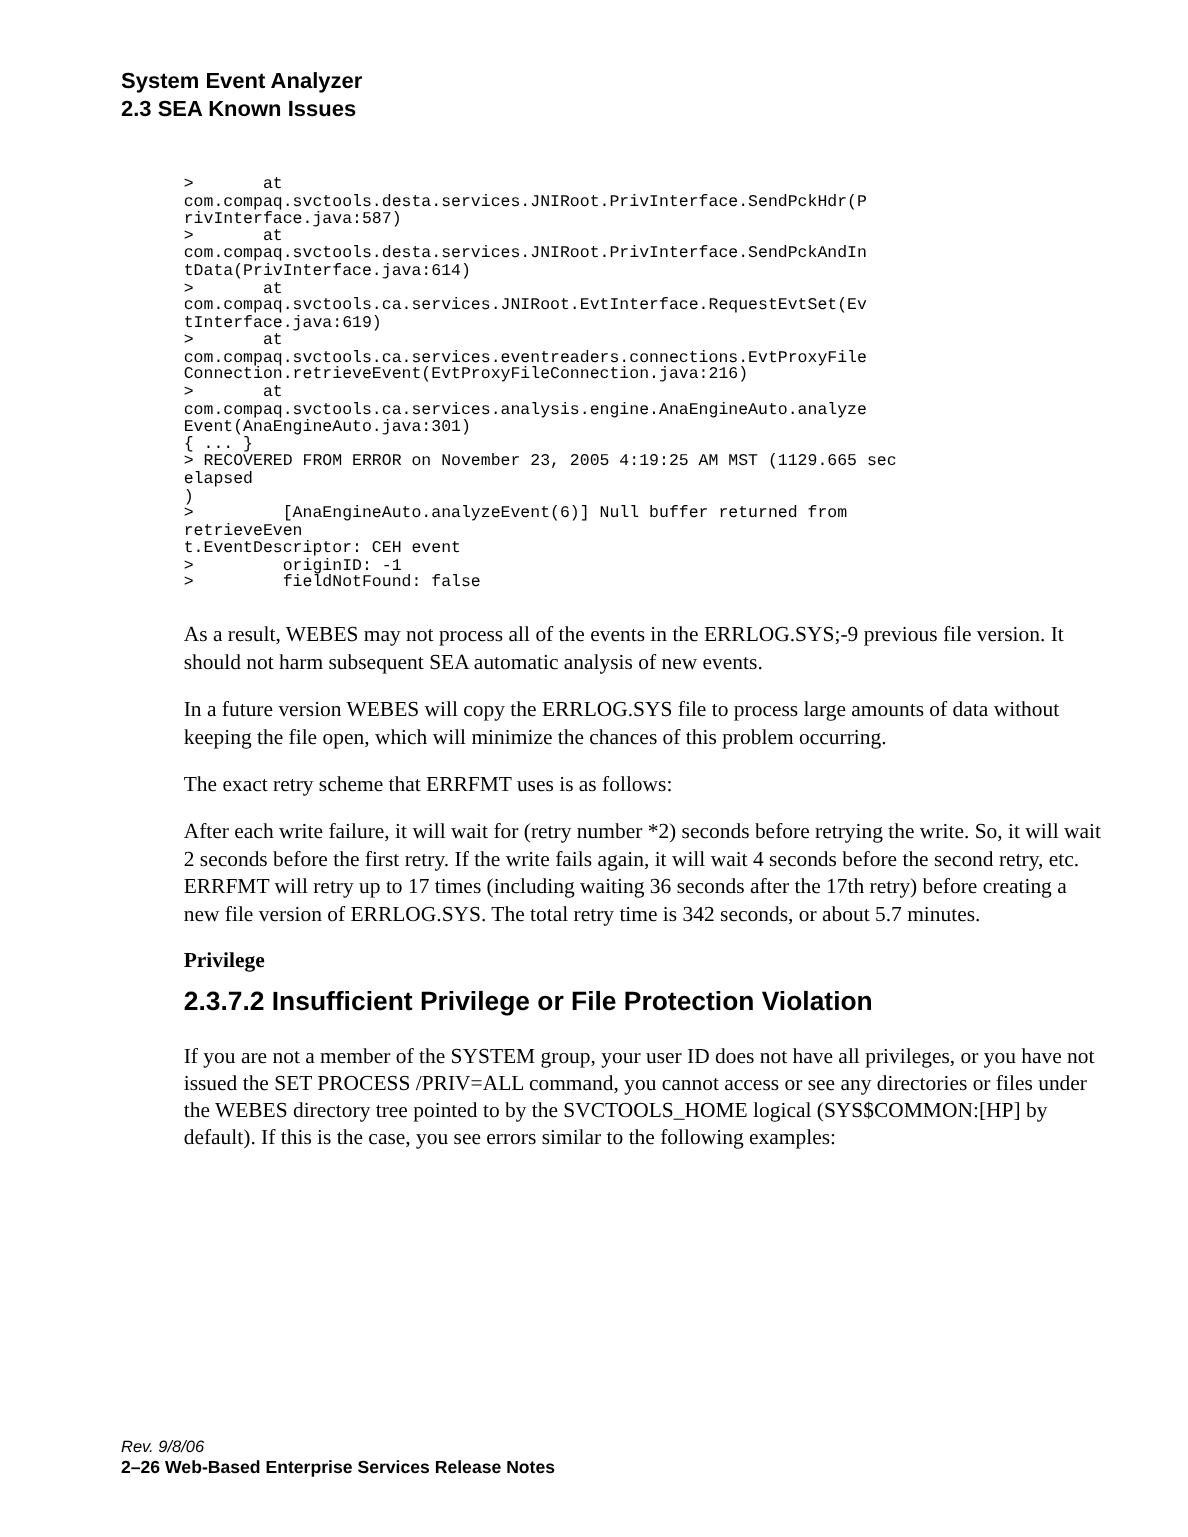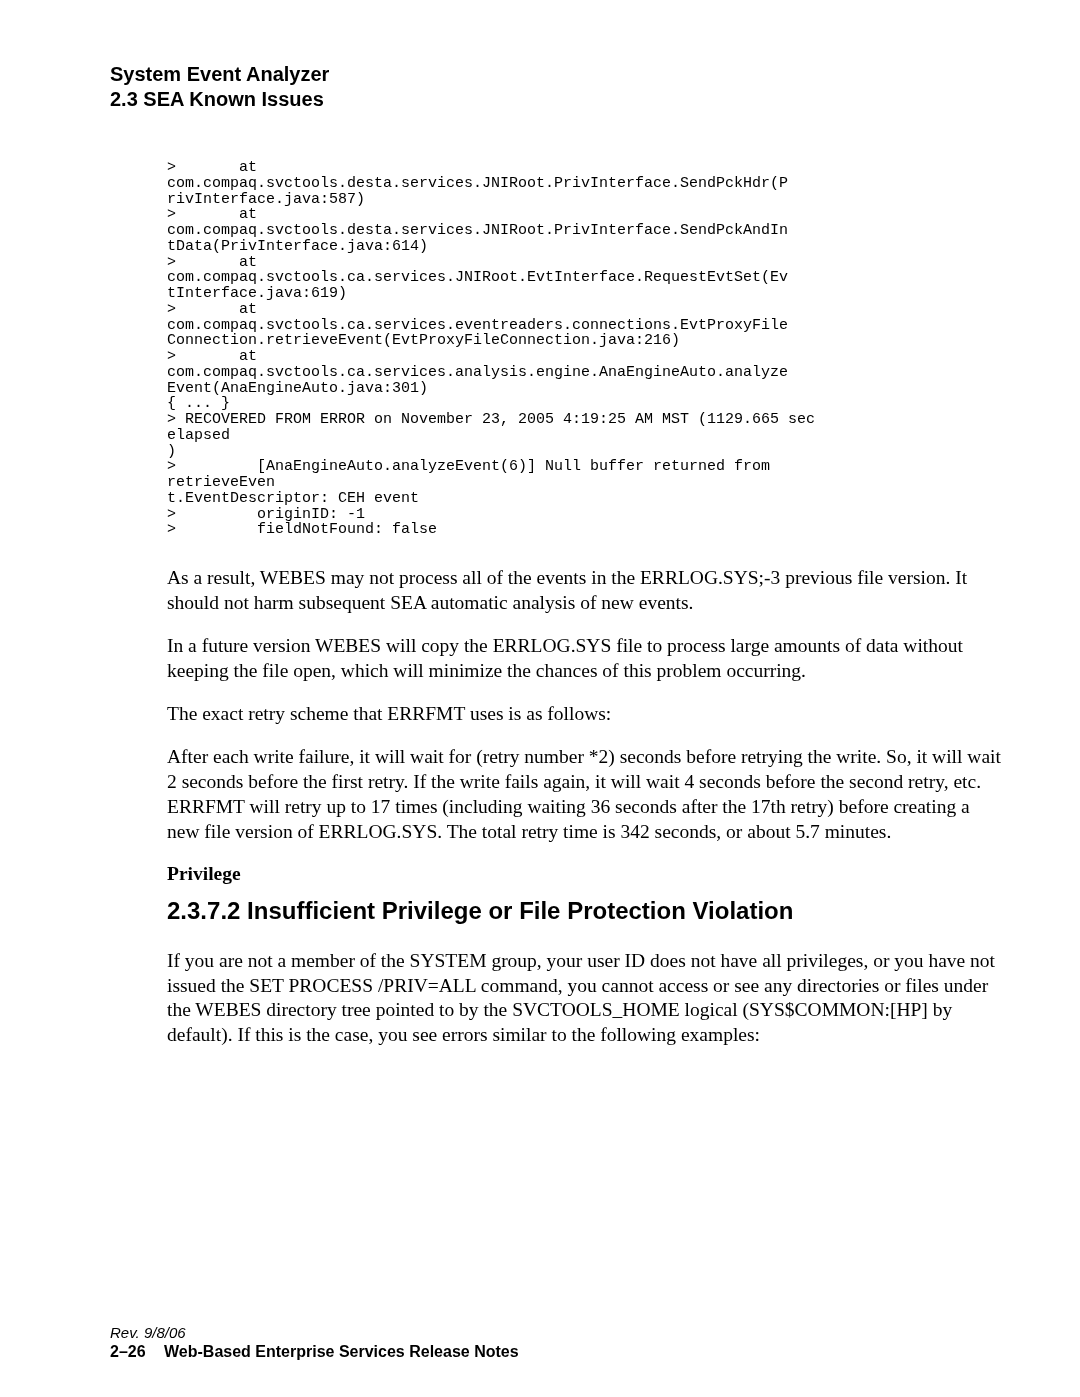--- a/index.html
+++ b/index.html
@@ -122,7 +122,7 @@
 &gt;         originID: -1
 &gt;         fieldNotFound: false</div>
 
-    <div class="para">As a result, WEBES may not process all of the events in the ERRLOG.SYS;-3 previous file version. It should not harm subsequent SEA automatic analysis of new events.</div>
+    <div class="para">As a result, WEBES may not process all of the events in the ERRLOG.SYS;-9 previous file version. It should not harm subsequent SEA automatic analysis of new events.</div>
     <div class="para">In a future version WEBES will copy the ERRLOG.SYS file to process large amounts of data without keeping the file open, which will minimize the chances of this problem occurring.</div>
     <div class="para">The exact retry scheme that ERRFMT uses is as follows:</div>
     <div class="para">After each write failure, it will wait for (retry number *2) seconds before retrying the write. So, it will wait 2 seconds before the first retry. If the write fails again, it will wait 4 seconds before the second retry, etc. ERRFMT will retry up to 17 times (including waiting 36 seconds after the 17th retry) before creating a new file version of ERRLOG.SYS. The total retry time is 342 seconds, or about 5.7 minutes.</div>

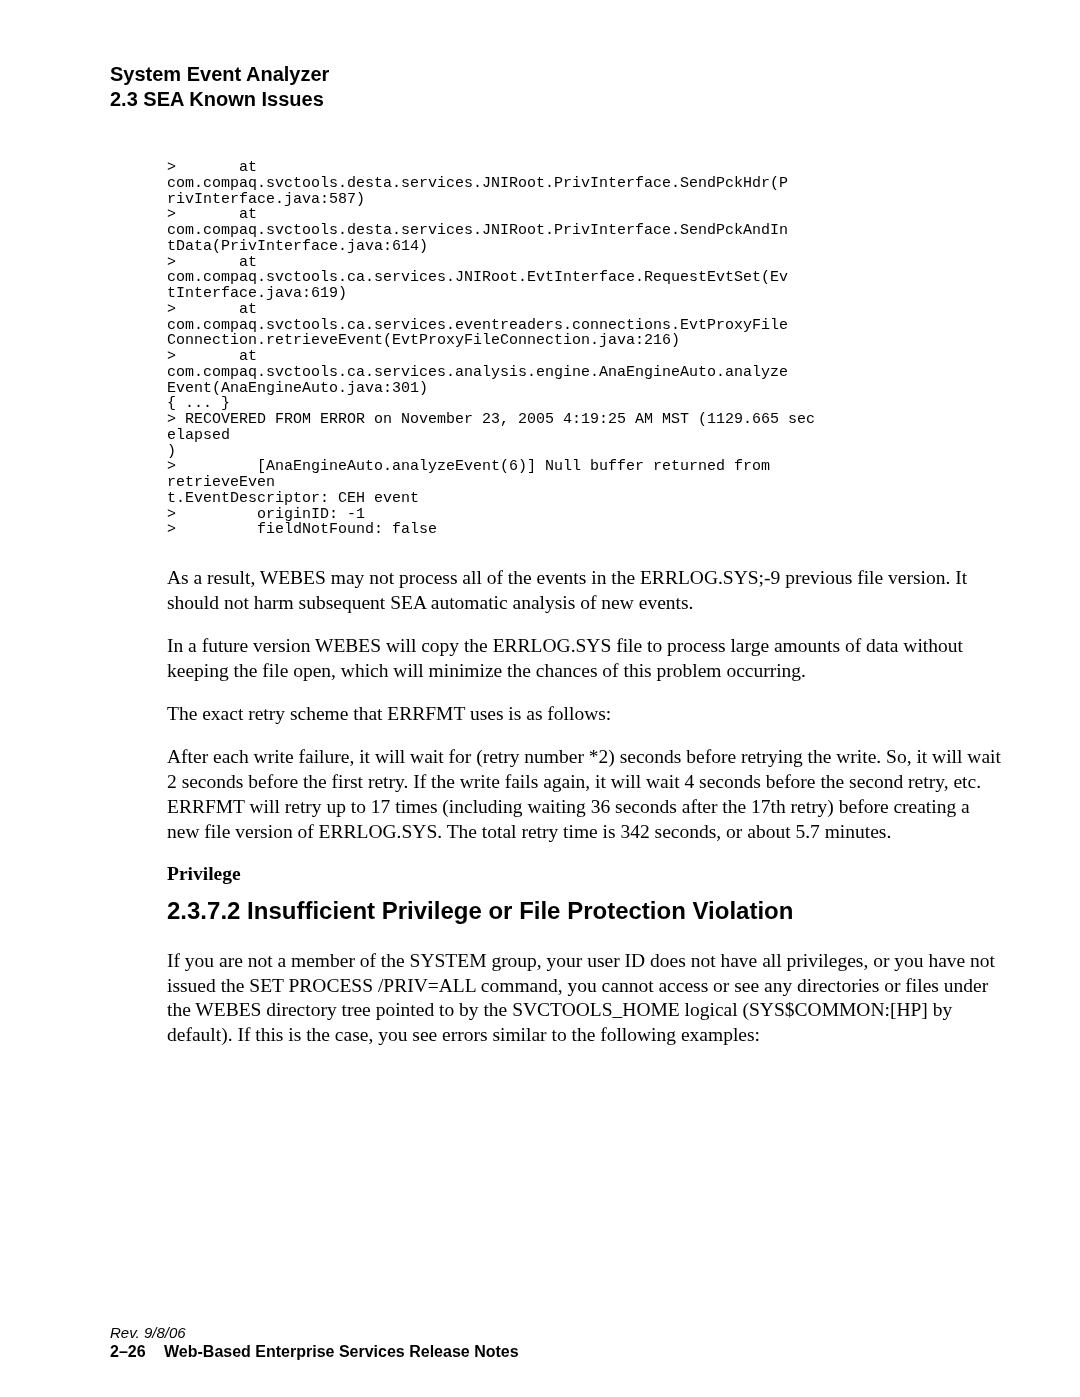--- a/index.html
+++ b/index.html
@@ -65,7 +65,7 @@
   .footer {
     position: absolute;
     left: 110px;
-    bottom: 36px;
+    bottom: 53px;
     font-family: Arial, Helvetica, sans-serif;
     font-style: italic;
     font-size: 15px;

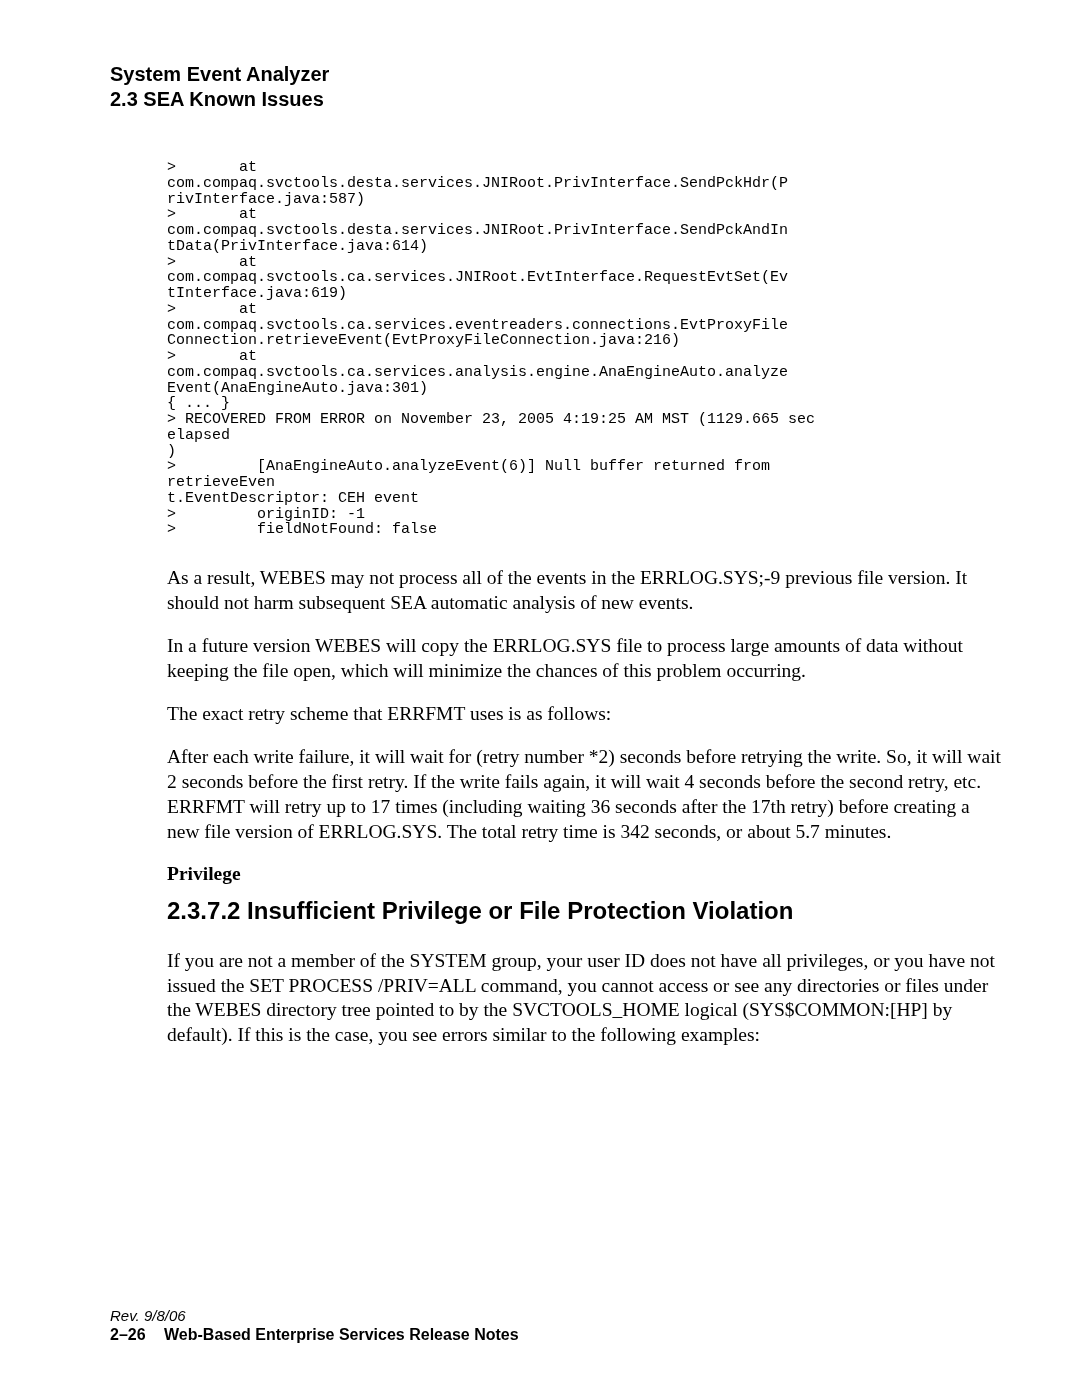--- a/index.html
+++ b/index.html
@@ -82,7 +82,6 @@
   }
   .footer .line2 .title {
     display: inline-block;
-    margin-left: 14px;
   }
 </style>
 </head>

